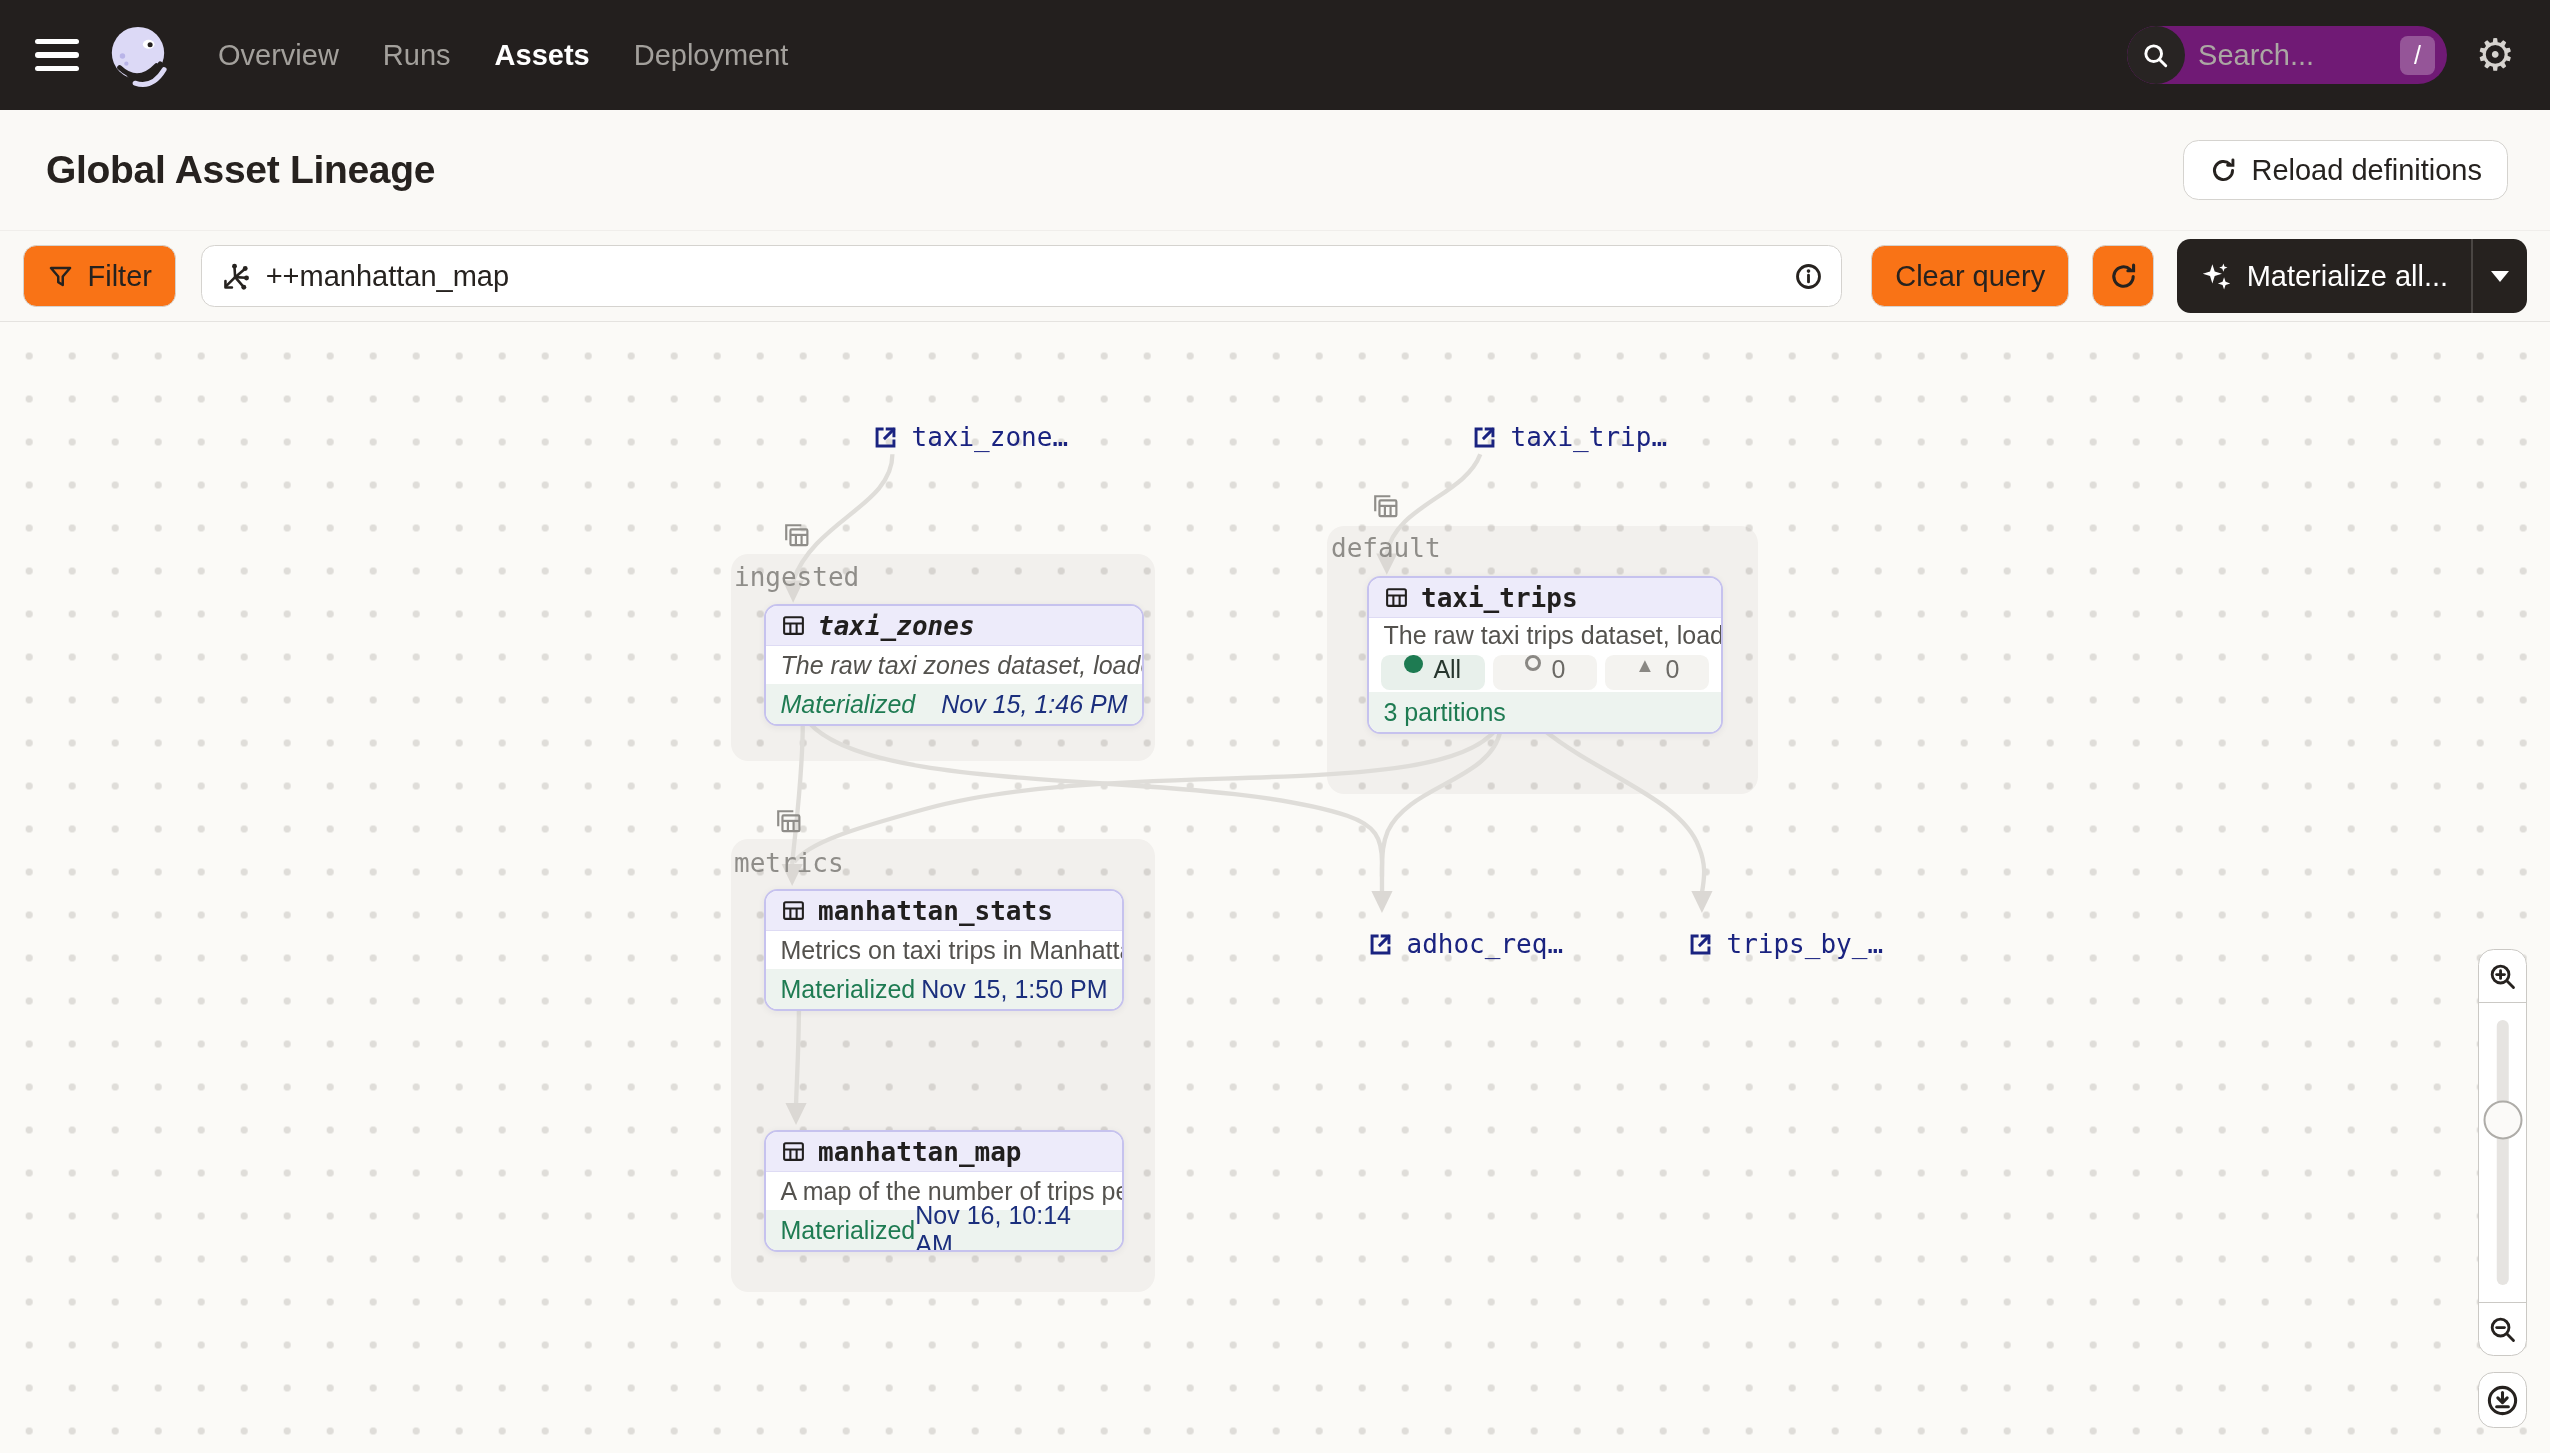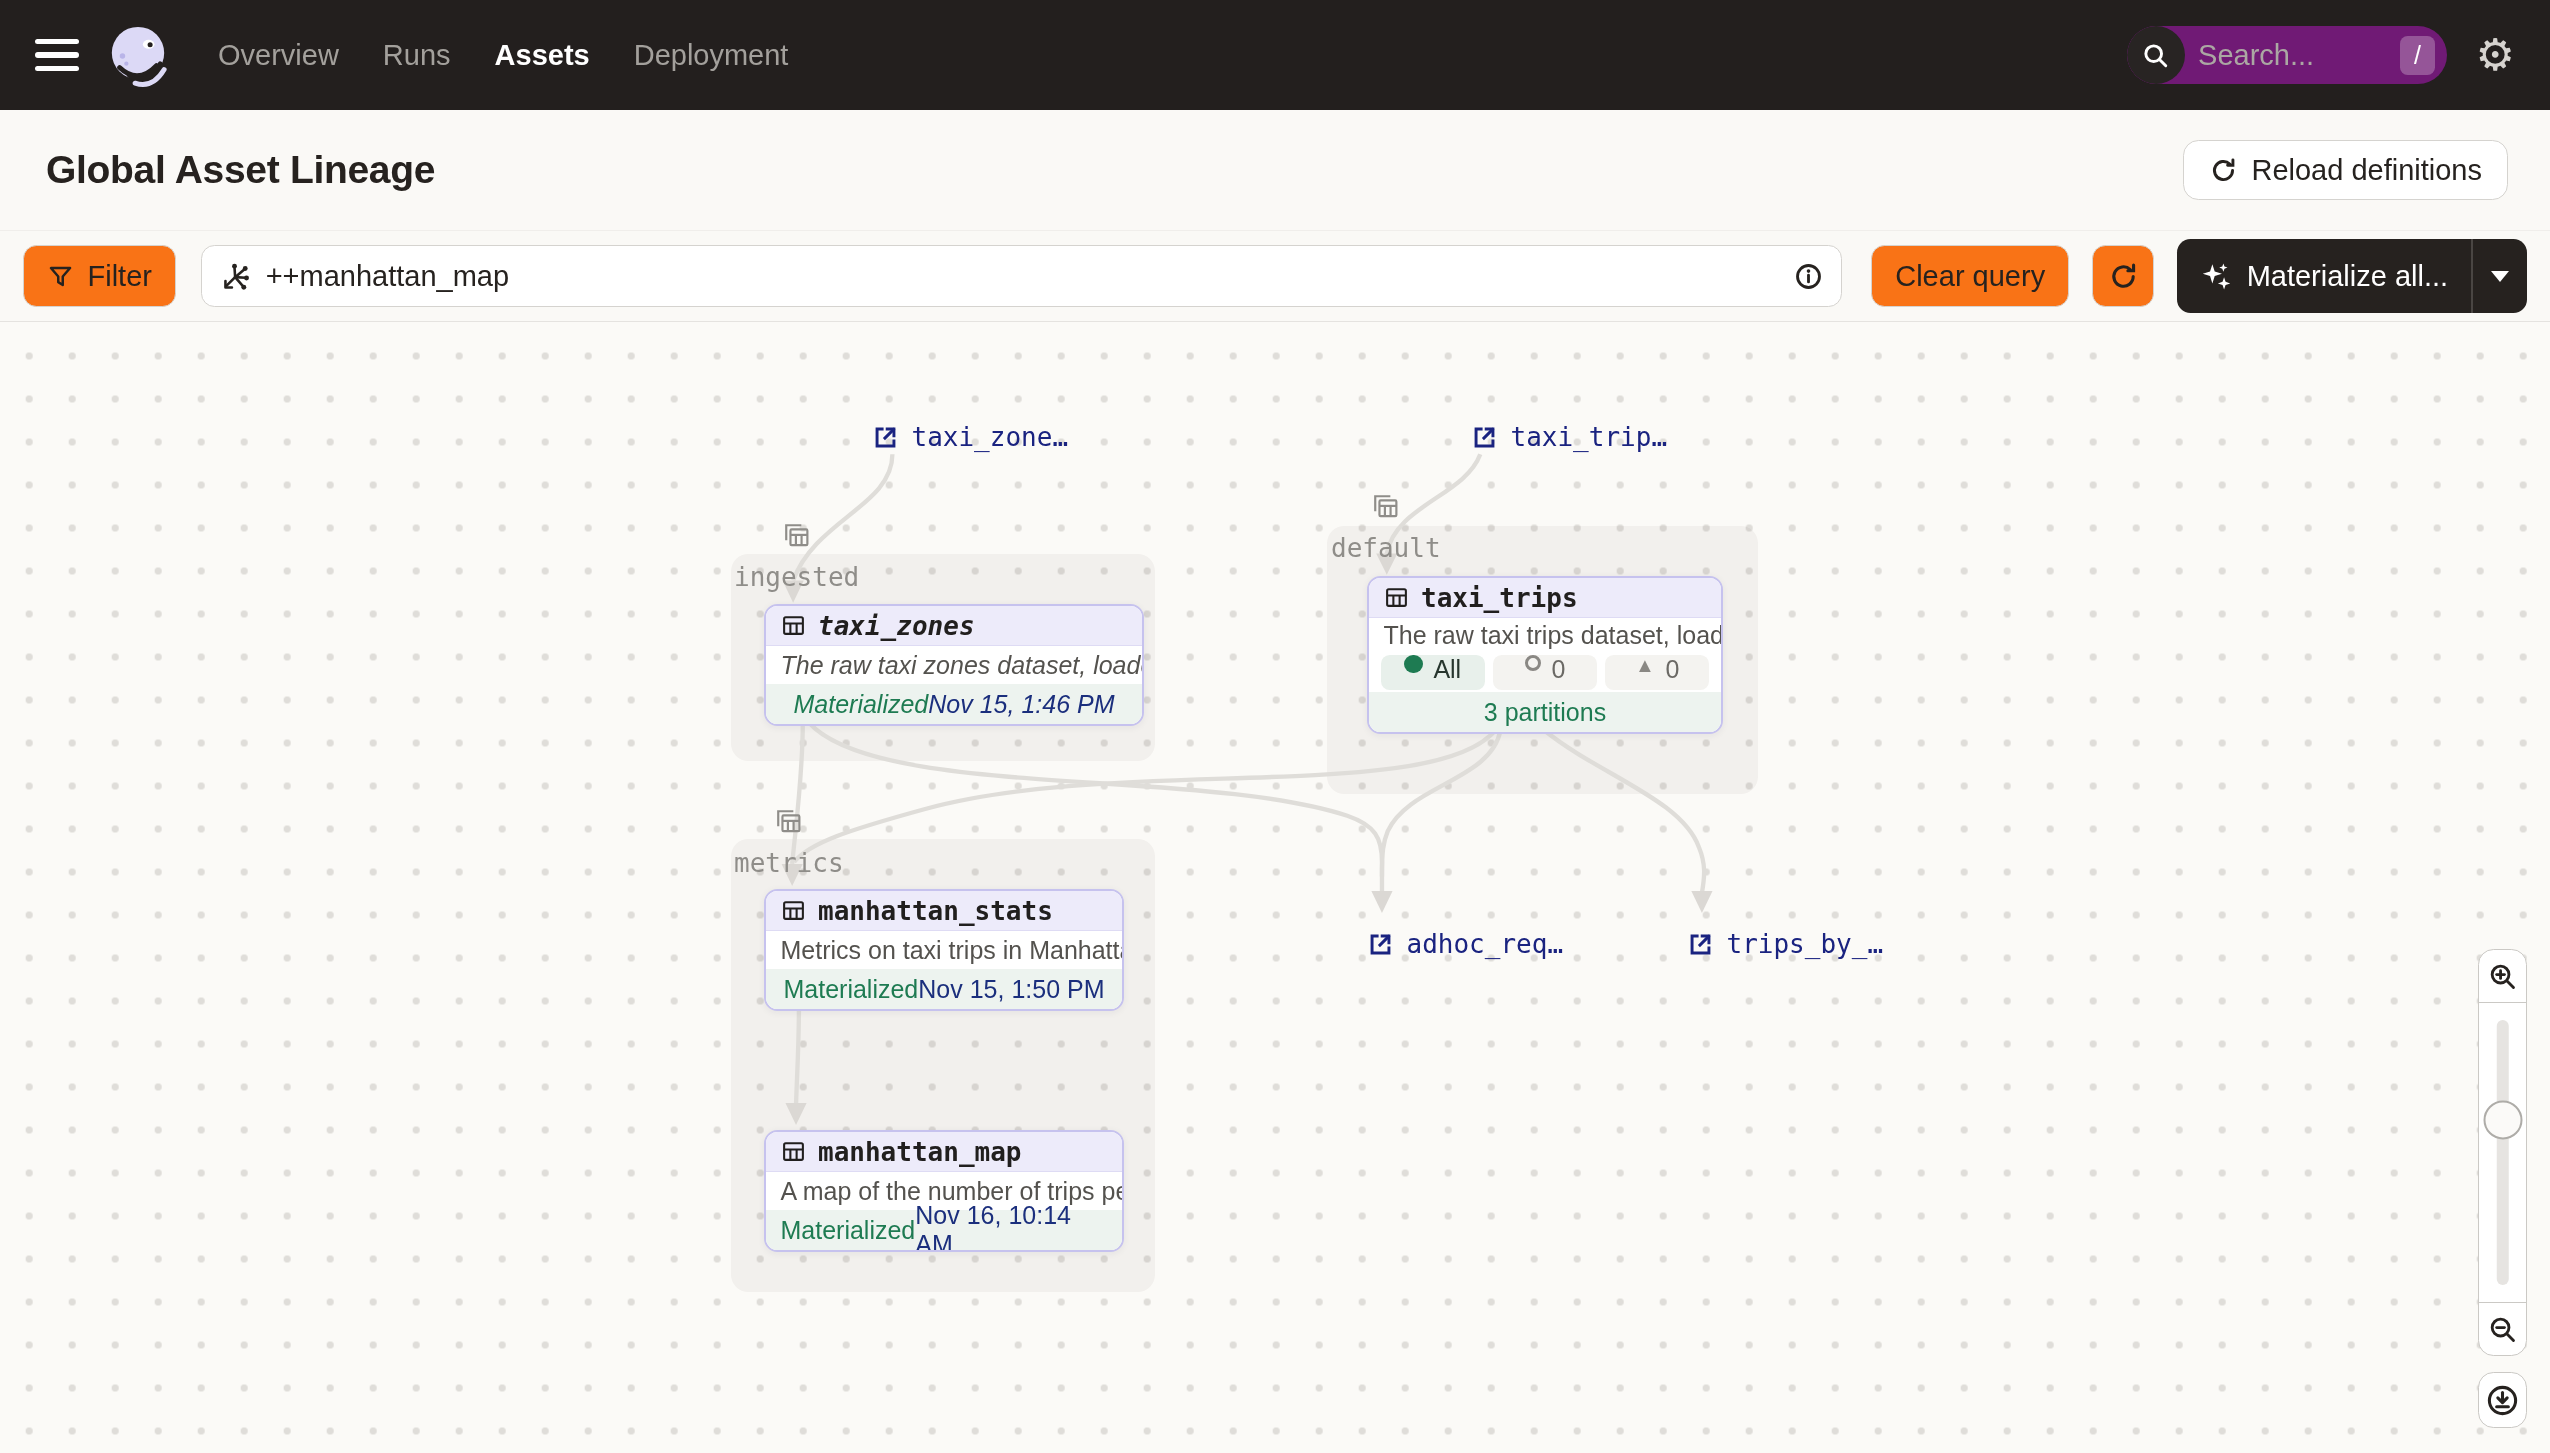--- a/index.html
+++ b/index.html
@@ -51,7 +51,7 @@
   .asset-node { position:absolute; background:#FFFFFF; border:2.4px solid #C6C2EE; border-radius:13.5px; overflow:hidden; box-shadow:0 1.9px 7.7px rgba(40,36,60,0.06); cursor:pointer; }
   .node-header { height:40px; background:#EDEBFA; border-bottom:1px solid #DEDBF4; display:flex; align-items:center; gap:12.5px; padding:0 14.5px; font-family:"DejaVu Sans Mono",monospace; font-weight:700; font-size:26px; color:#211F1E; }
   .node-desc { height:38px; display:flex; align-items:center; padding:0 14.5px; font-size:25px; color:#54524E; white-space:nowrap; overflow:hidden; }
-  .node-footer { height:40px; background:#EDF3EF; display:flex; align-items:center; justify-content:center; padding:0 14.5px; font-size:25px; }
+  .node-footer { height:40px; background:#EDF3EF; display:flex; align-items:center; justify-content:space-between; padding:0 14.5px; font-size:25px; }
   .mat-label { color:#1E7B52; }
   .ts { color:#1B2F7D; }
   .pills-row { height:39px; display:flex; align-items:center; gap:7.7px; padding:0 11.6px; }

